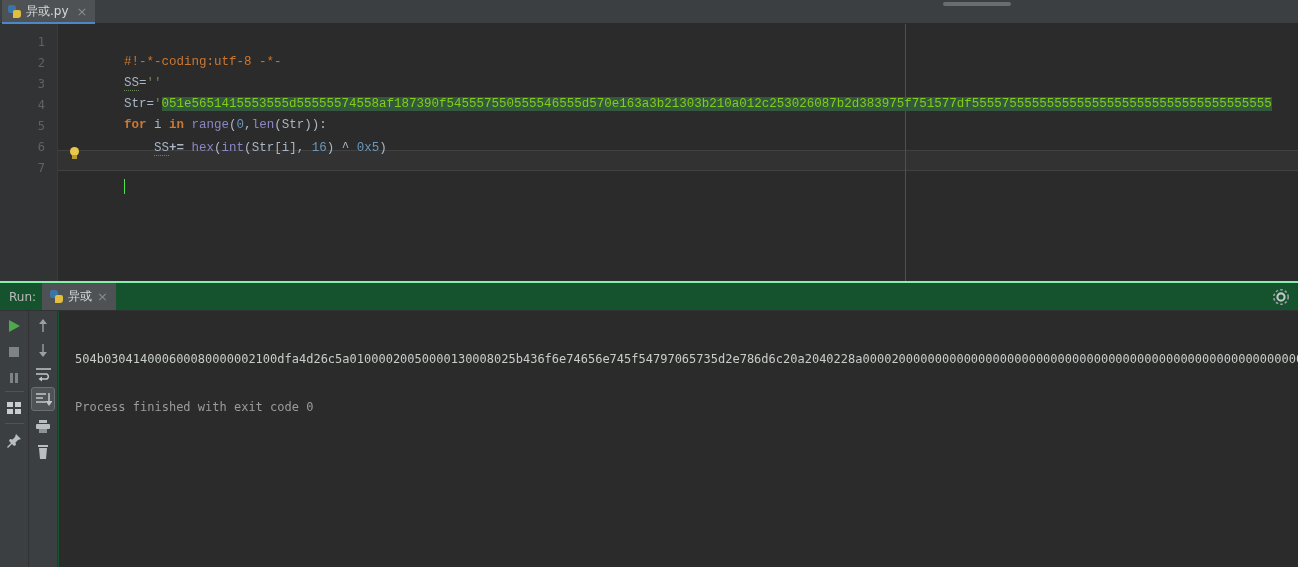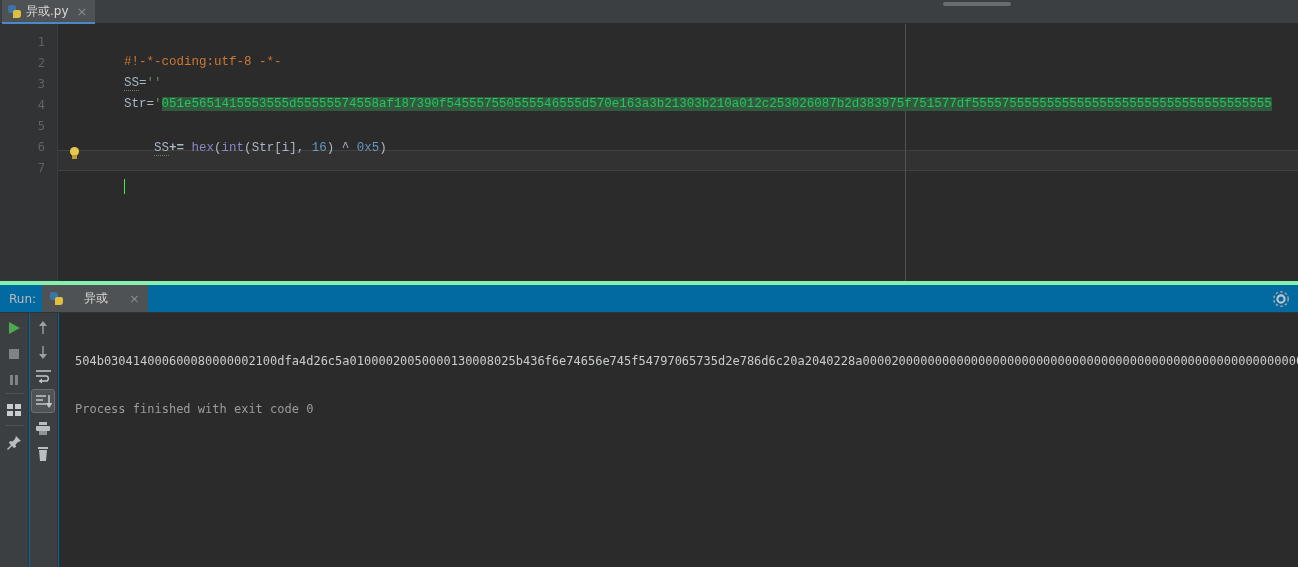--- a/index.html
+++ b/index.html
@@ -95,7 +95,7 @@
   .c-comment { color: #cc7832; }
   .c-kw { color: #cc7832; font-weight: bold; }
   .c-str { color: #6a8759; }
-  .c-str-hl { color: #22c55e; background: #32593d; }
+  .c-str-hl { color: #84cc16; background: #32593d; }
   .c-num { color: #6897bb; }
   .c-plain { color: #a9b7c6; }
   .c-builtin { color: #8888c6; }

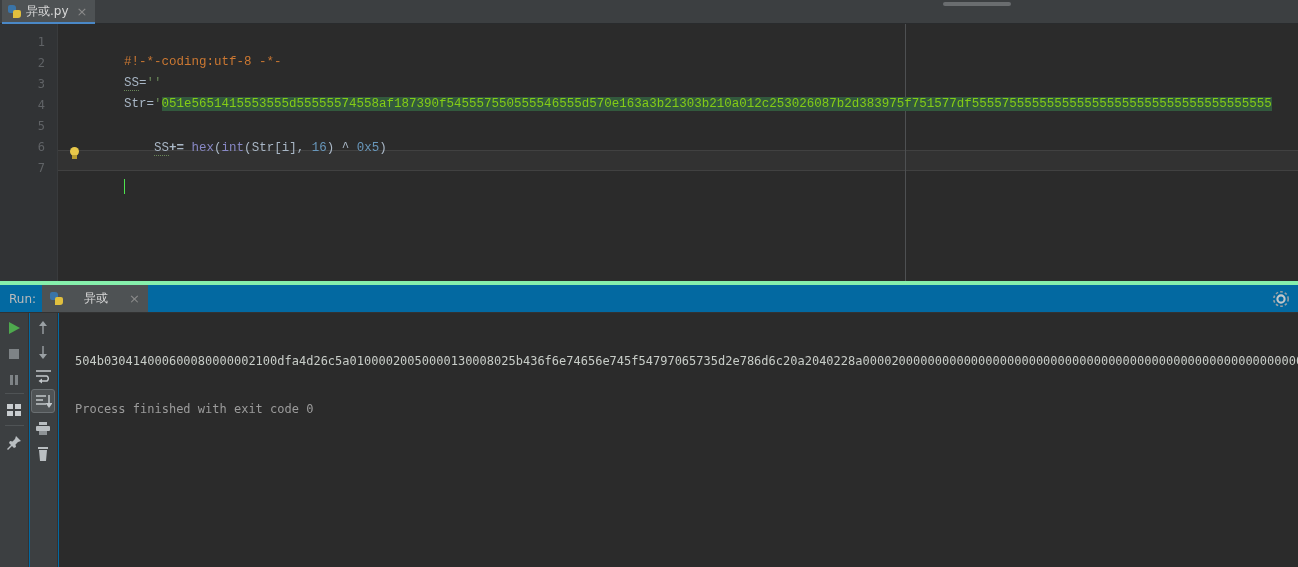--- a/index.html
+++ b/index.html
@@ -228,6 +228,9 @@
       </div>
 
       
+      <div class="cline" style="top:70px">
+        <span class="c-kw">for</span><span class="c-plain"> i </span><span class="c-kw">in</span><span class="c-builtin"> range</span><span class="c-plain">(</span><span class="c-num">0</span><span class="c-plain">,</span><span class="c-builtin">len</span><span class="c-plain">(</span><span class="c-plain">Str</span><span class="c-plain">))</span><span class="c-plain">:</span>
+      </div>
 
       
       <div class="cline" style="top:93px">

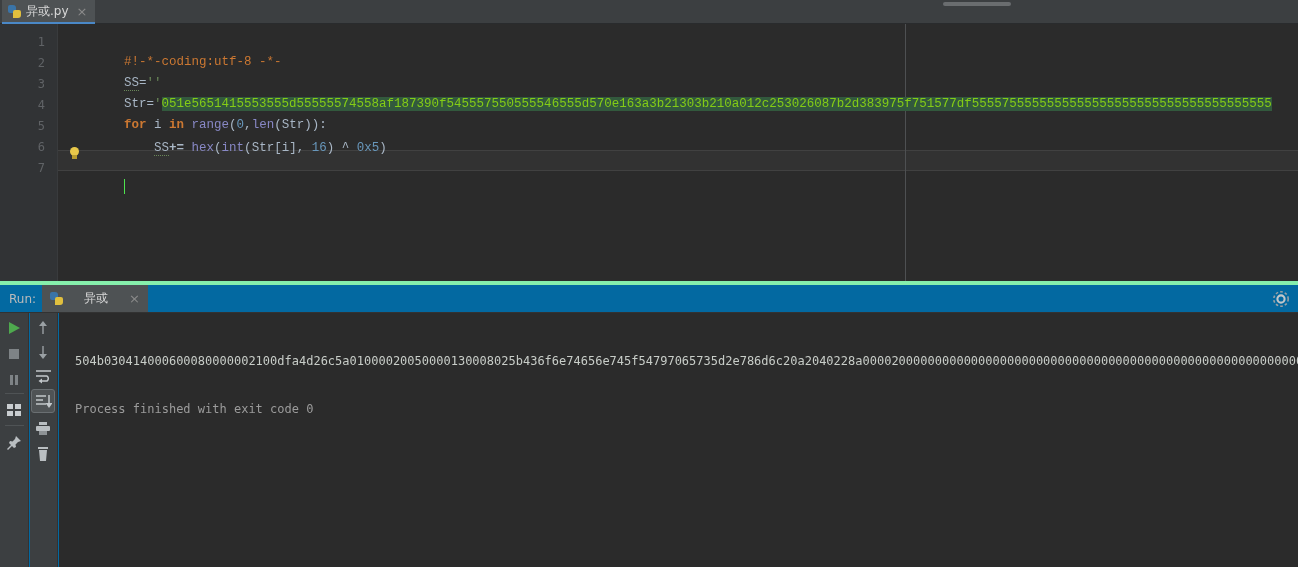--- a/index.html
+++ b/index.html
@@ -120,8 +120,8 @@
   
   .runpanel {
     position: absolute; left: 0; top: 281px; width: 1298px; height: 286px;
-    background: #0369a1;
-    border-top: 4px solid #86efac;
+    background: #14532d;
+    border-top: 2px solid #86efac;
     box-sizing: border-box;
   }
   .run-header {

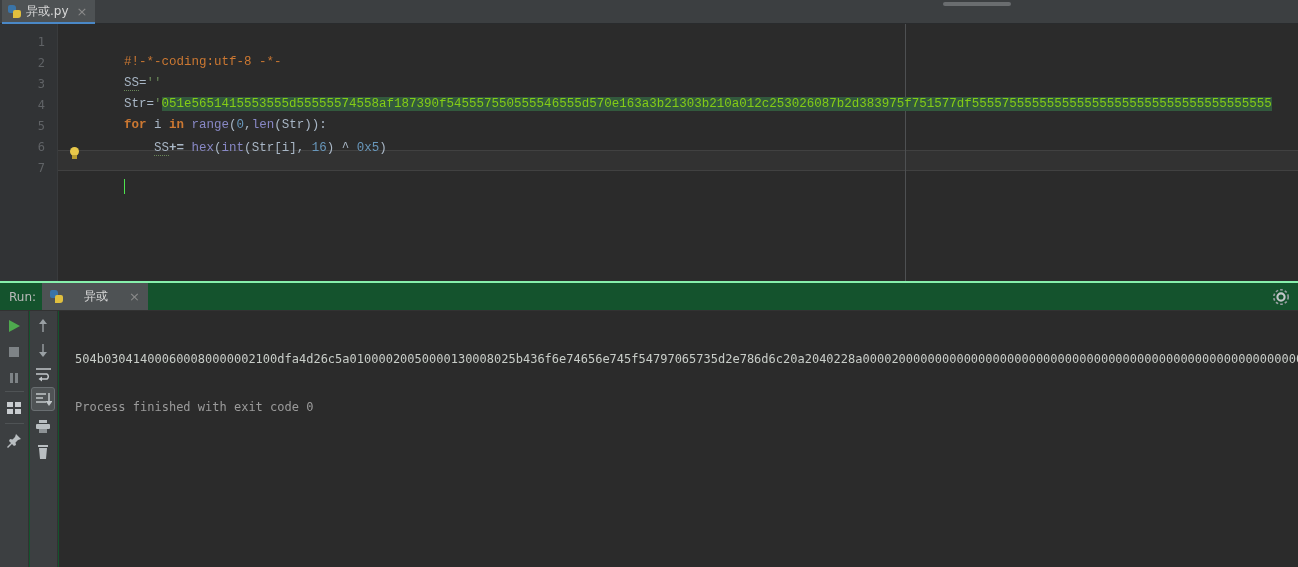--- a/index.html
+++ b/index.html
@@ -134,7 +134,7 @@
   }
   .run-tab {
     position: absolute; left: 42px; top: 0; height: 27px;
-    display: flex; align-items: center; gap: 21px; padding: 2px 8px;
+    display: flex; align-items: center; gap: 5px; padding: 2px 8px;
     background: #4e5254; box-sizing: border-box;
   }
   .run-tab-label { color: #d8d8d8; font-size: 12px; }

